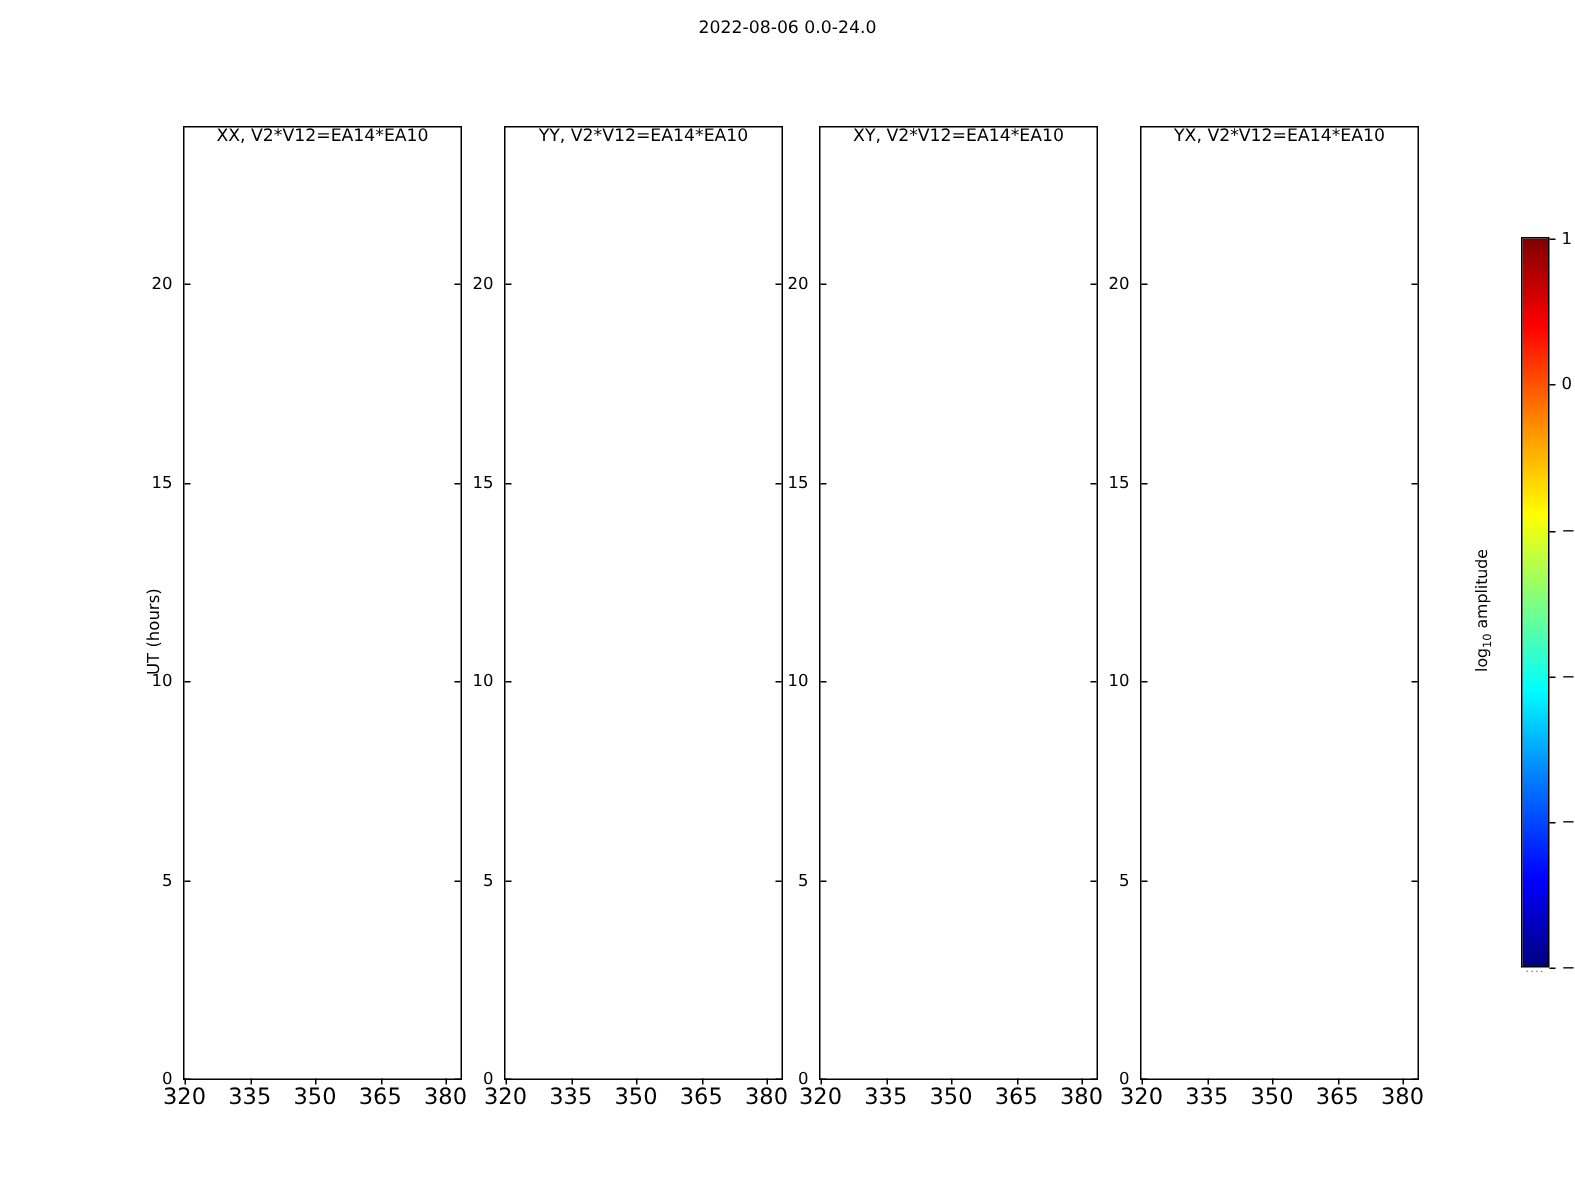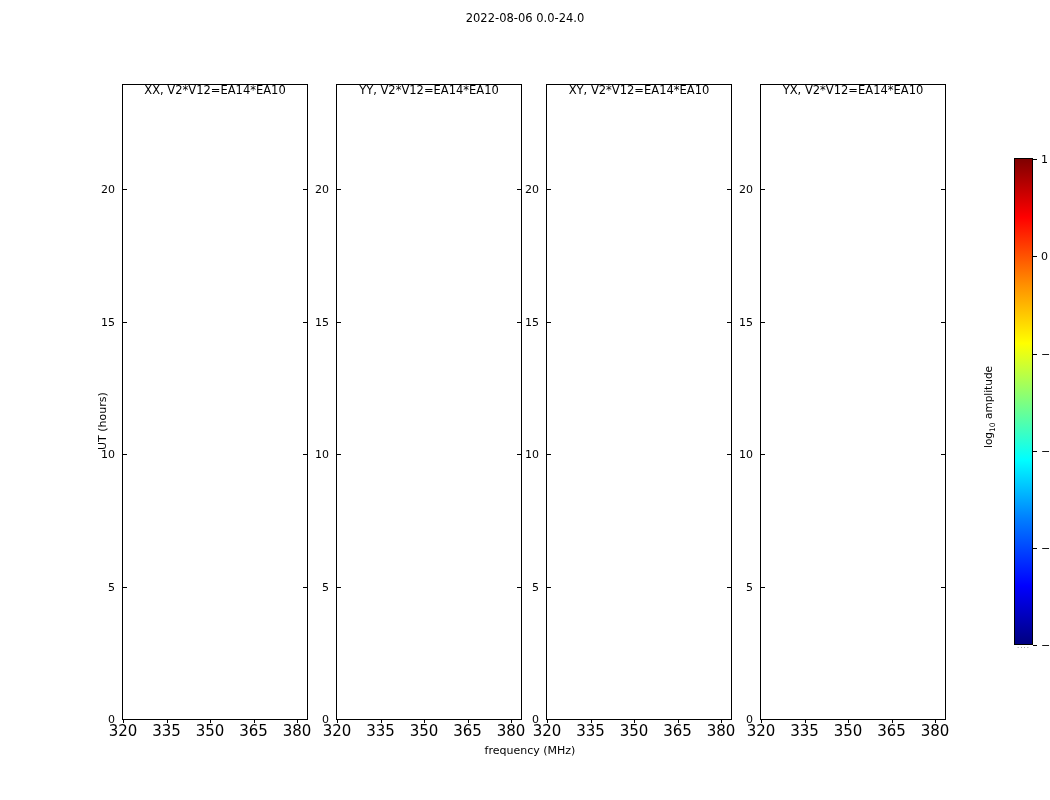--- a/index.html
+++ b/index.html
@@ -292,7 +292,6 @@
   </div>
 
   <div class="ylabel-rot" style="left:96px; top:450px;">UT (hours)</div>
-  <div class="xlabel-main" style="left:370px; top:744px; width:320px;">frequency (MHz)</div>
 
   <div id="cbar"></div>
   <div class="cb-under">····</div>

